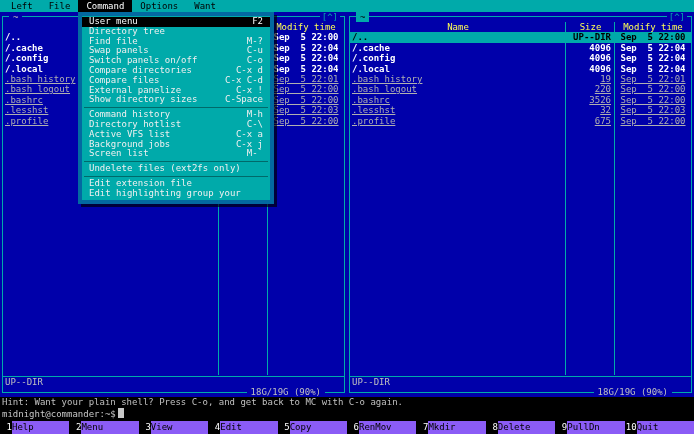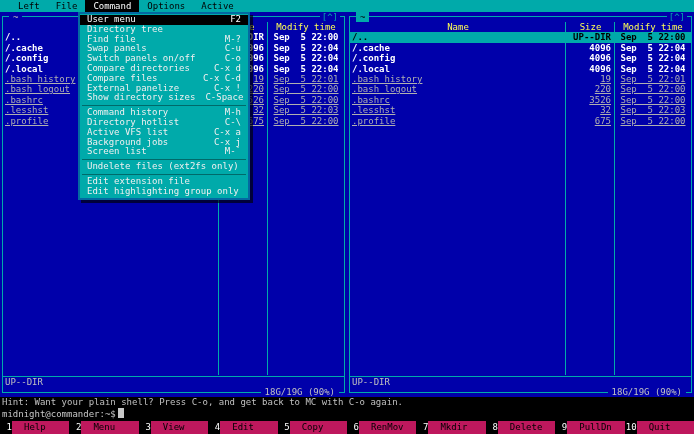--- a/index.html
+++ b/index.html
@@ -12,7 +12,7 @@
   
   .menubar {
     position:absolute; top:0; left:0; right:0; height:12px;
-    background:#00AAAA; color:#000; display:flex; align-items:stretch; padding-left:10px;
+    background:#00AAAA; color:#000; display:flex; align-items:stretch; padding-left:3px;
   }
   .mitem { padding:0 8px; line-height:12px; height:12px; }
   .mitem.sel { background:#000; color:#fff; }

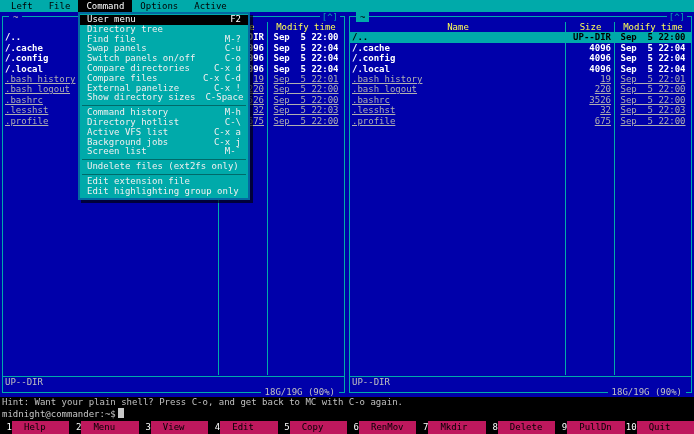--- a/index.html
+++ b/index.html
@@ -82,7 +82,7 @@
     <span class="mitem">File</span>
     <span class="mitem sel">Command</span>
     <span class="mitem">Options</span>
-    <span class="mitem">Active</span>
+    <span class="mitem">Want</span>
   </div>
 
   <div class="panels">

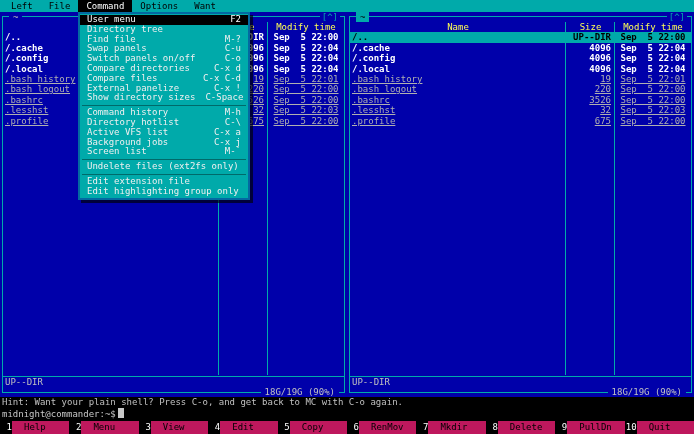--- a/index.html
+++ b/index.html
@@ -54,8 +54,8 @@
   }
   
   .dropdown {
-    position:absolute; top:12px; left:78px; width:172px; z-index:10;
-    background:#00AAAA; color:#f0f0f0; border:2px solid #0369a1;
+    position:absolute; top:12px; left:78px; width:196px; z-index:10;
+    background:#00AAAA; color:#f0f0f0; border:4px solid #0369a1;
     box-shadow:3px 3px 0 0 rgba(0,0,0,0.65); padding:1px 0;
   }
   .ditem { display:flex; justify-content:space-between; height:9.8px; line-height:9.8px; padding:0 7px; white-space:pre; }

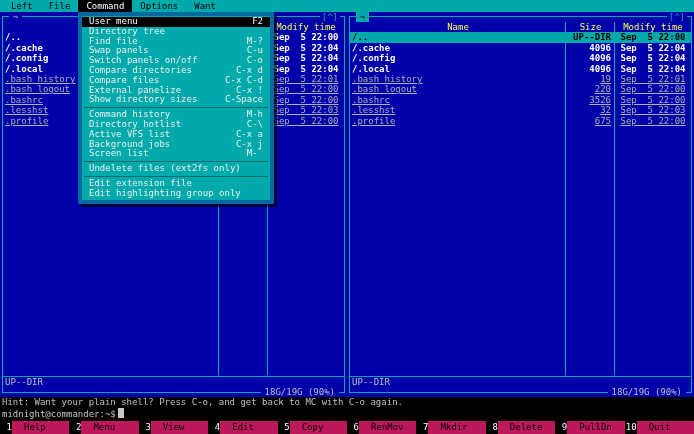--- a/index.html
+++ b/index.html
@@ -200,7 +200,7 @@
     <div class="ditem"><span>Undelete files (ext2fs only)</span><span class="dshort"></span></div>
     <div class="dsep"></div>
     <div class="ditem"><span>Edit extension file</span><span class="dshort"></span></div>
-    <div class="ditem"><span>Edit highlighting group only</span><span class="dshort"></span></div>
+    <div class="ditem"><span>Edit highlighting group your</span><span class="dshort"></span></div>
   </div>
 
   <div class="hintline">Hint: Want your plain shell? Press C-o, and get back to MC with C-o again.</div>

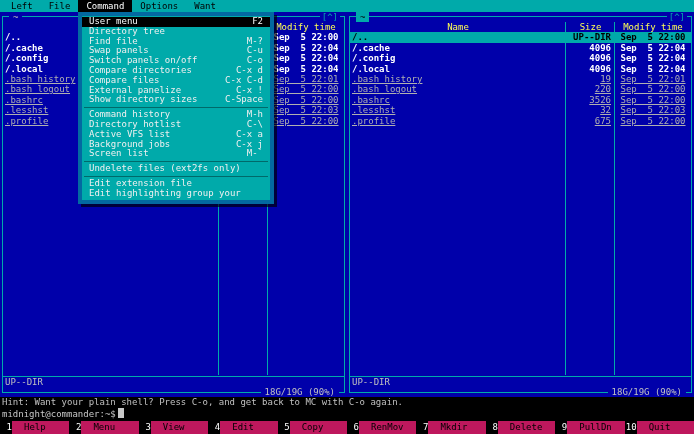--- a/index.html
+++ b/index.html
@@ -49,7 +49,7 @@
   .psep { height:1px; background:#00AAAA; position:relative; z-index:2; }
   .pmini { height:10.4px; line-height:10.4px; padding-left:2px; color:#c0c0c0; white-space:pre; }
   .pdisk {
-    position:absolute; bottom:0; right:8px; height:9px; line-height:9px;
+    position:absolute; bottom:0; right:22px; height:9px; line-height:9px;
     background:#0000AA; padding:0 4px; color:#c0c0c0; z-index:3;
   }
   

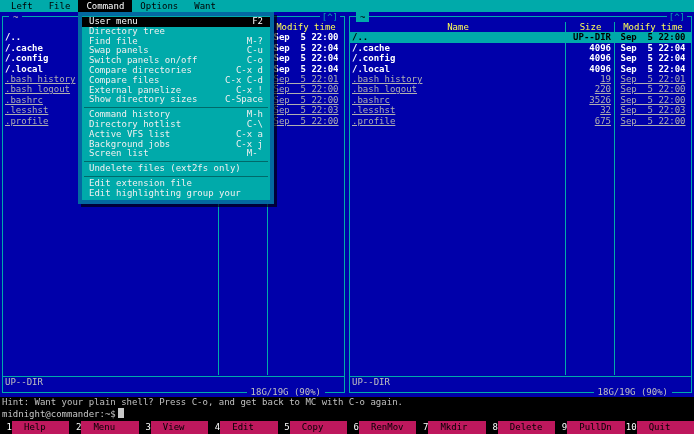--- a/index.html
+++ b/index.html
@@ -70,7 +70,7 @@
   .fkeys { position:absolute; top:421px; left:0; right:0; height:13px; display:flex; background:#000; }
   .fk { flex:1; display:flex; height:13px; line-height:13px; }
   .fknum { width:12px; text-align:right; color:#fff; background:#000; }
-  .fklabel { flex:1; background:#be185d; color:#000; padding-left:12px; overflow:hidden; white-space:pre; }
+  .fklabel { flex:1; background:#8b5cf6; color:#000; padding-left:0; overflow:hidden; white-space:pre; }
 </style>
 </head>
 <body>

